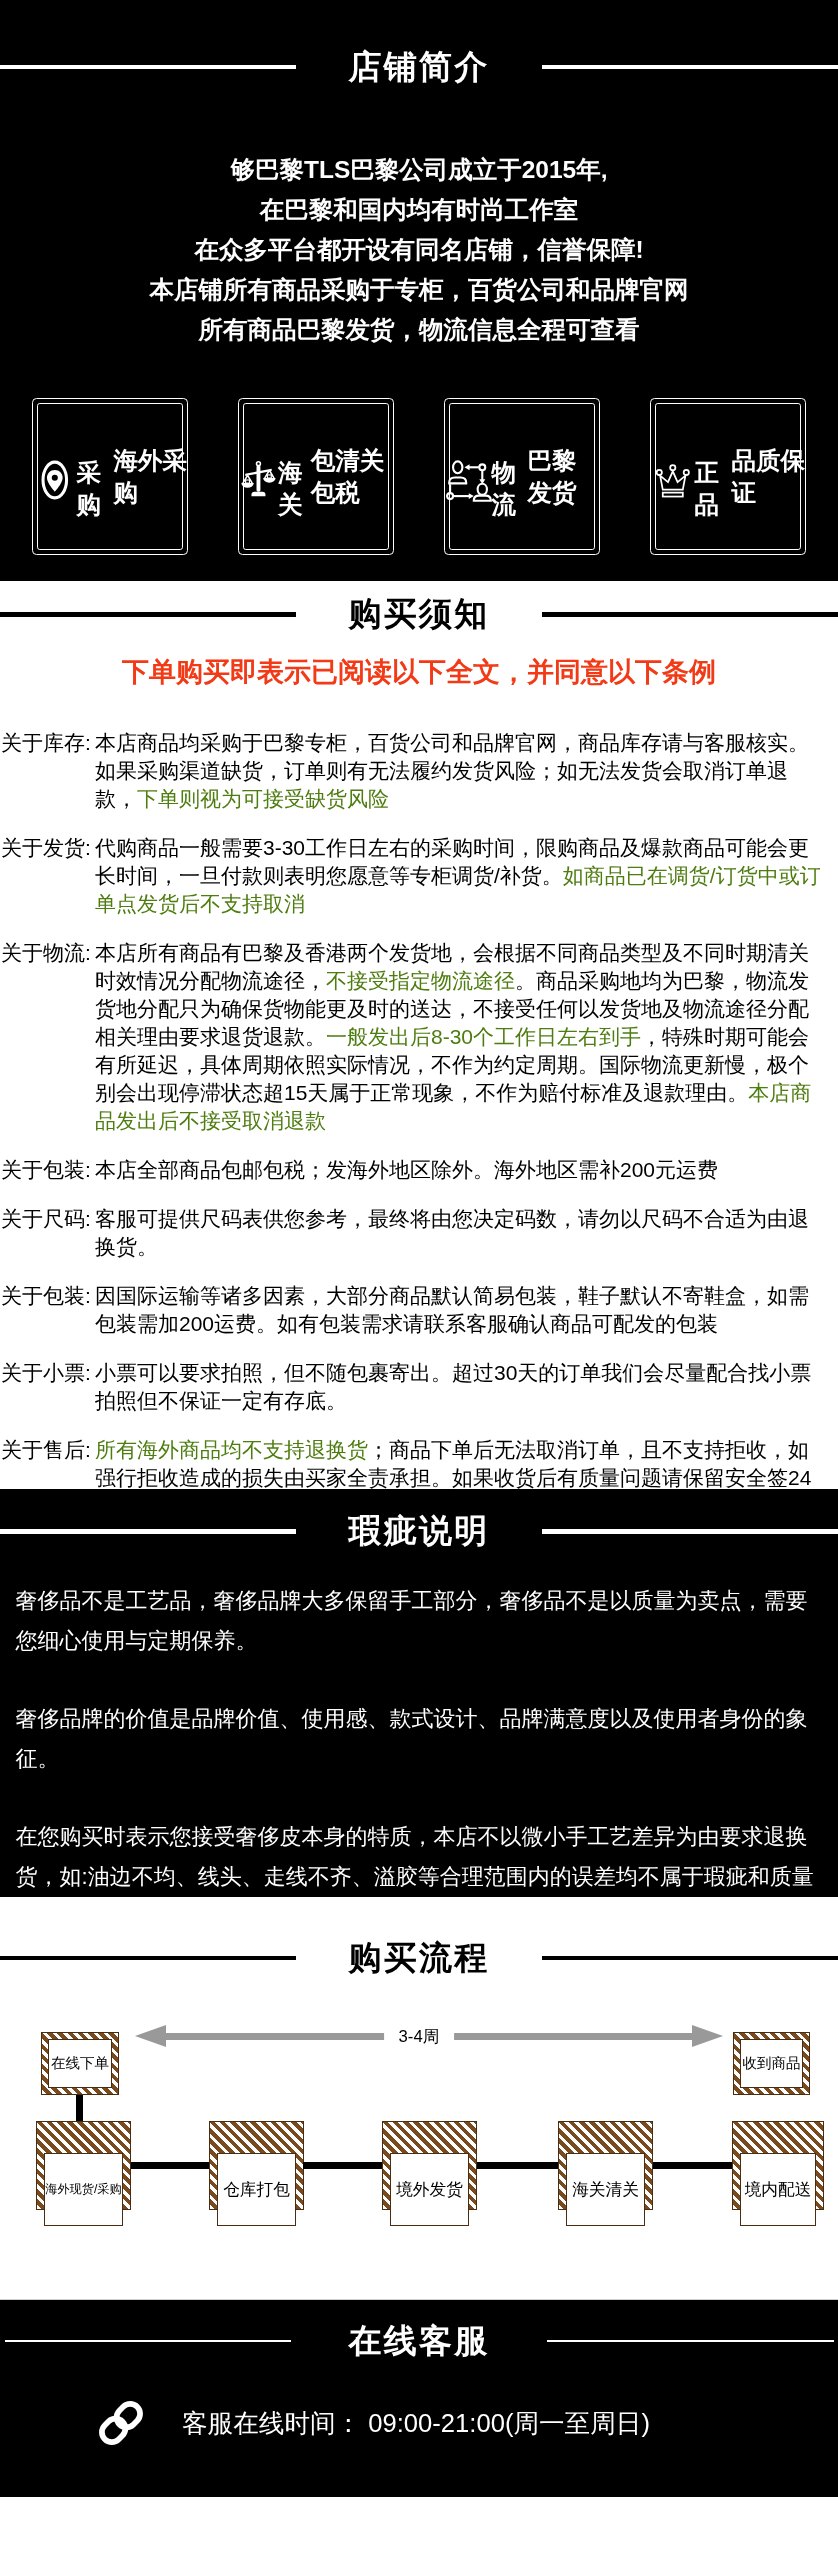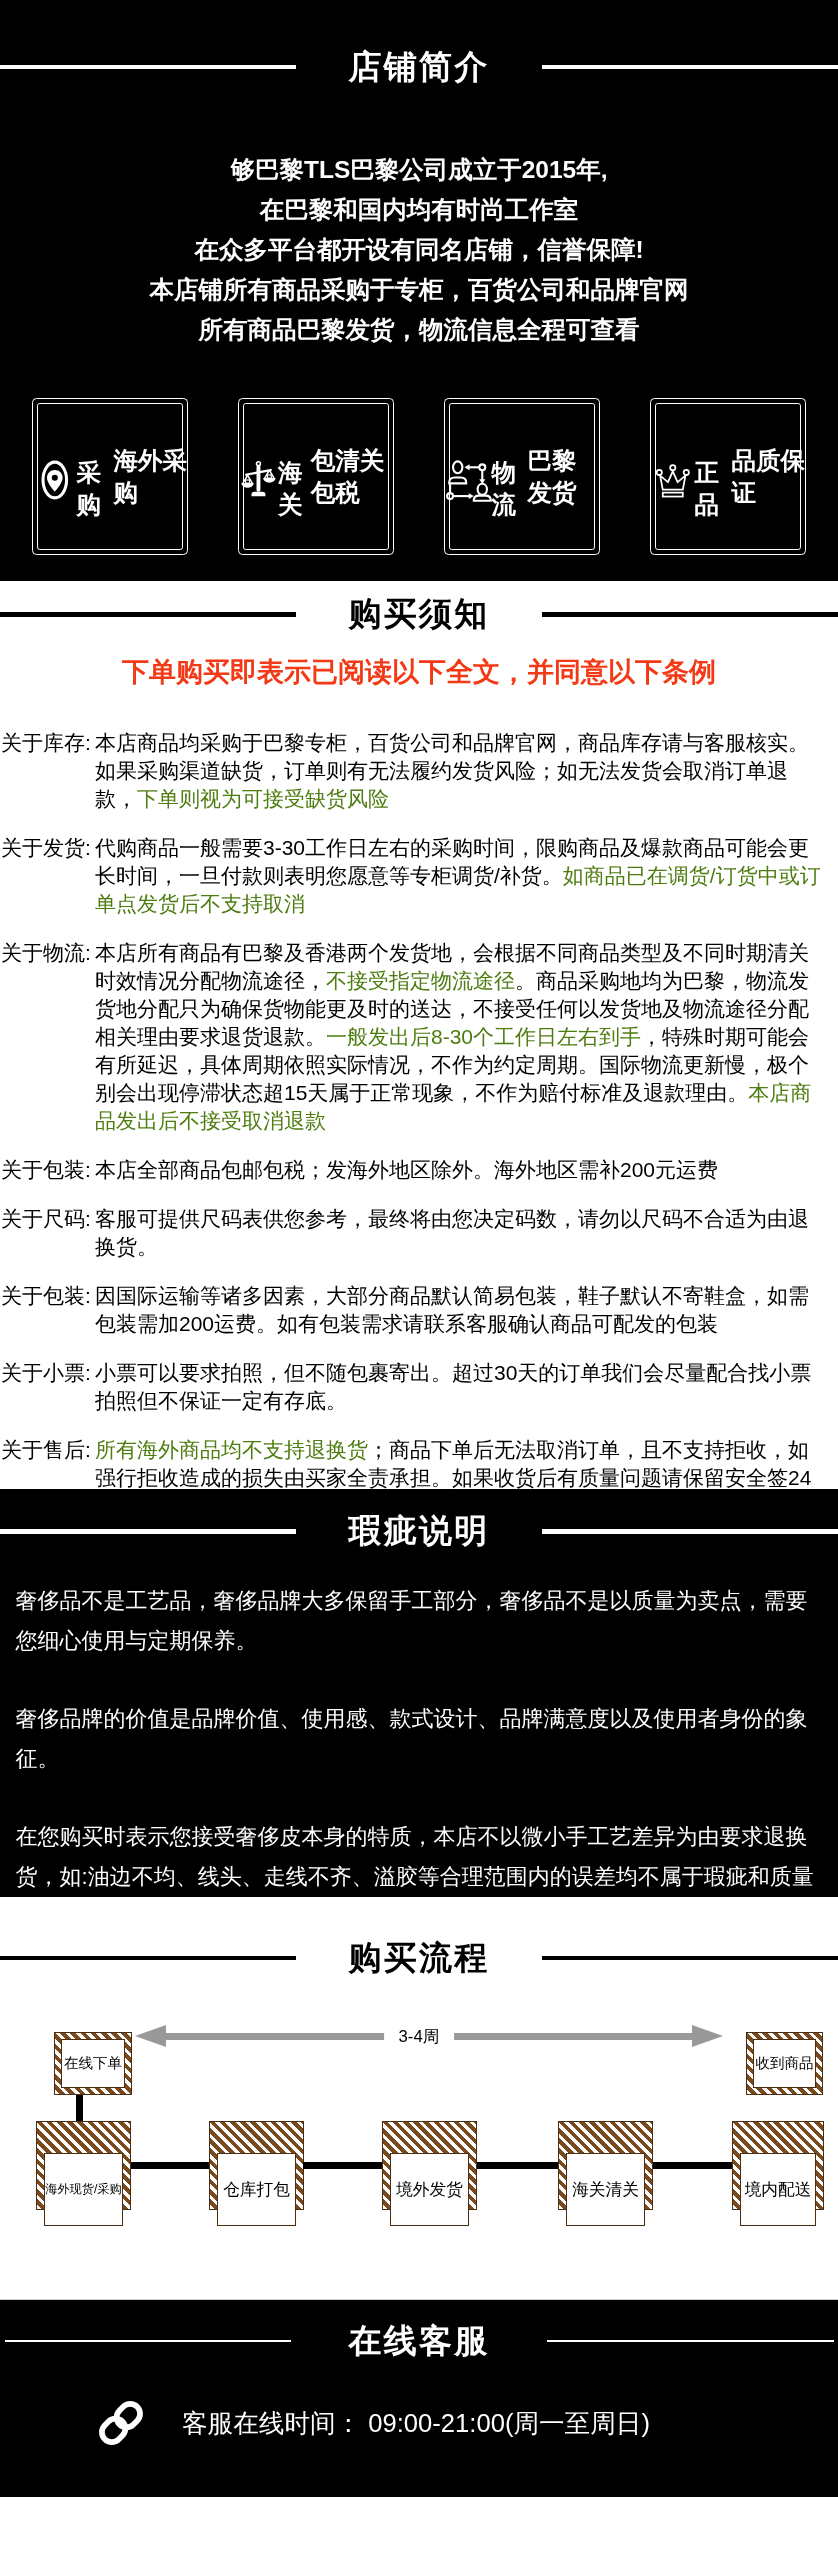--- a/index.html
+++ b/index.html
@@ -52,7 +52,7 @@
   .flow{position:relative;height:323px;}
   .stripebox{position:absolute;box-sizing:border-box;background:repeating-linear-gradient(45deg,#ffffff 0 3.3px,#7a4a1f 3.3px 7.2px);border:0.6px solid #4a2c10;padding:6.1px;}
   .stripebox .inner{width:100%;height:100%;background:#fff;border:0.6px solid #4a2c10;box-sizing:border-box;display:flex;align-items:center;justify-content:center;font-size:14.5px;font-weight:500;white-space:nowrap;}
-  .tb{top:56px;height:63px;margin-left:13px;}
+  .tb{top:56px;height:63px;}
   #tb-left{left:41px;width:78px;}
   #tb-right{left:733px;width:77px;}
   .bb{top:145px;height:89px;padding:6.7px;}

